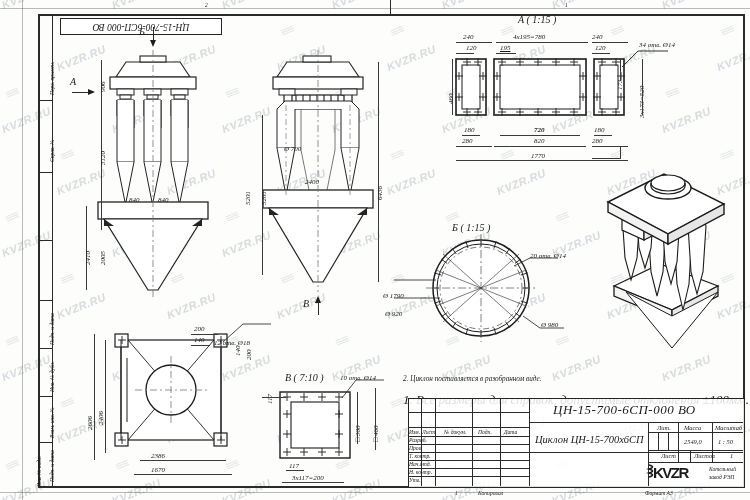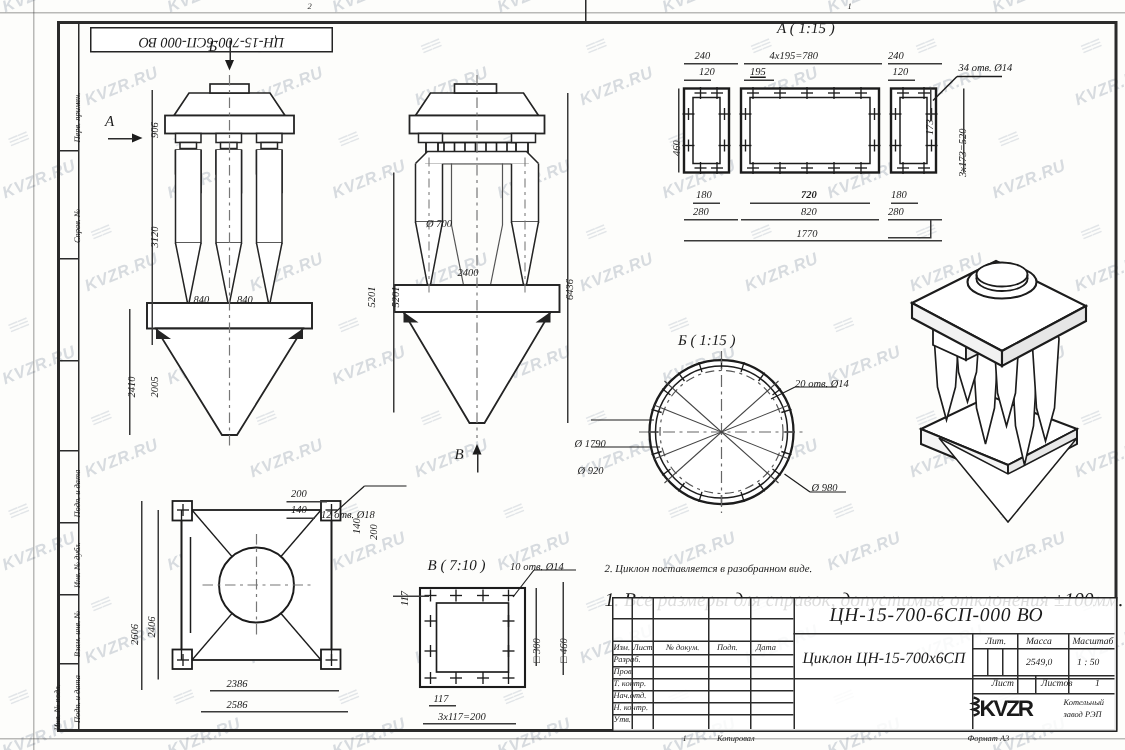--- a/index.html
+++ b/index.html
@@ -578,7 +578,7 @@
     <div class="txt d rot90" style="left:86px;top:430px;">2606</div>
     <div class="txt d rot90" style="left:97px;top:425px;">2406</div>
     <div class="txt d" style="left:151px;top:452px;">2386</div>
-    <div class="txt d" style="left:151px;top:466px;">2586</div>
+    <div class="txt d" style="left:151px;top:466px;">1670</div>
     <div class="txt d" style="left:214px;top:339px;">12 отв. Ø18</div>
 
     <div class="ln h thin" style="left:191px;top:334px;width:27px;"></div>

